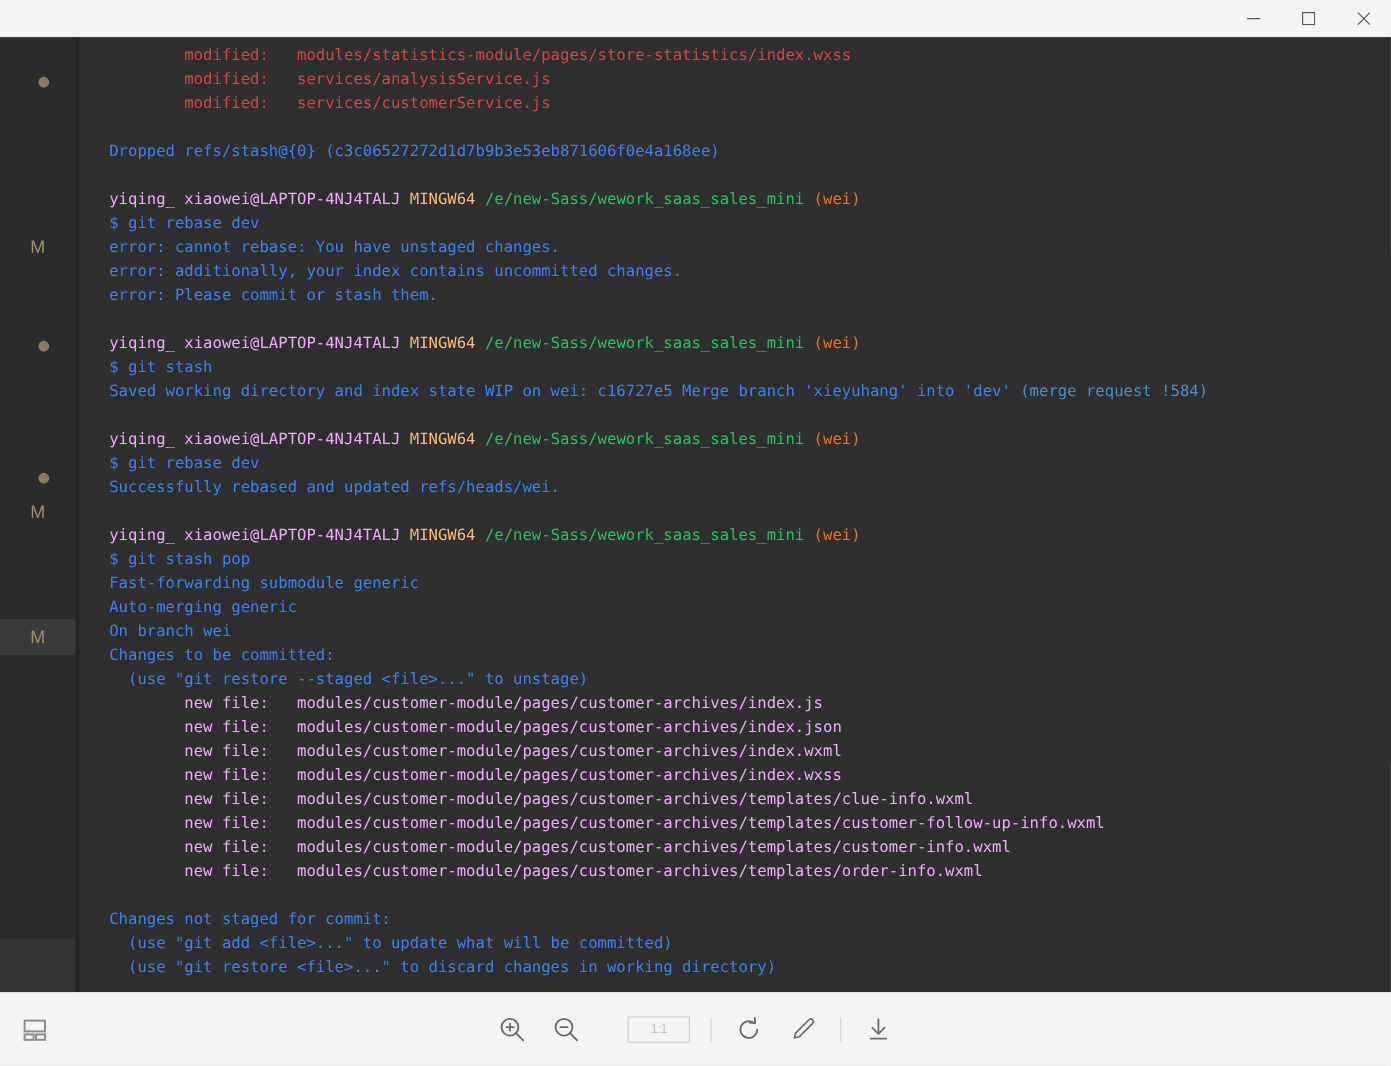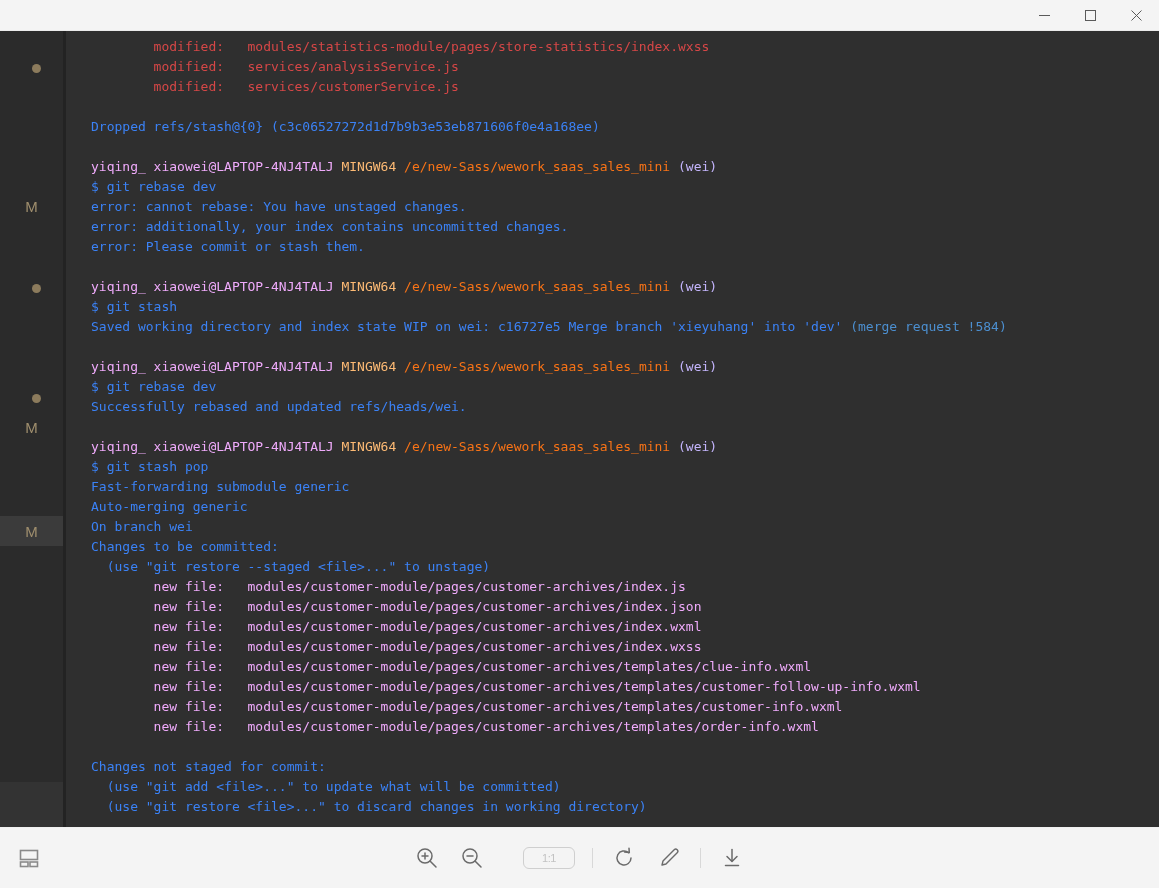--- a/index.html
+++ b/index.html
@@ -129,7 +129,7 @@
   .c-red    { color: #d64747; }
   .c-green  { color: #f0abfc; }
   .c-white  { color: #3b82f6; }
-  .c-yellow { color: #f97316; }
+  .c-yellow { color: #22c55e; }
   .c-purple { color: #fdba74; }
   .c-cyan   { color: #c4b5fd; }
   .c-blue   { color: #4c8fd0; }

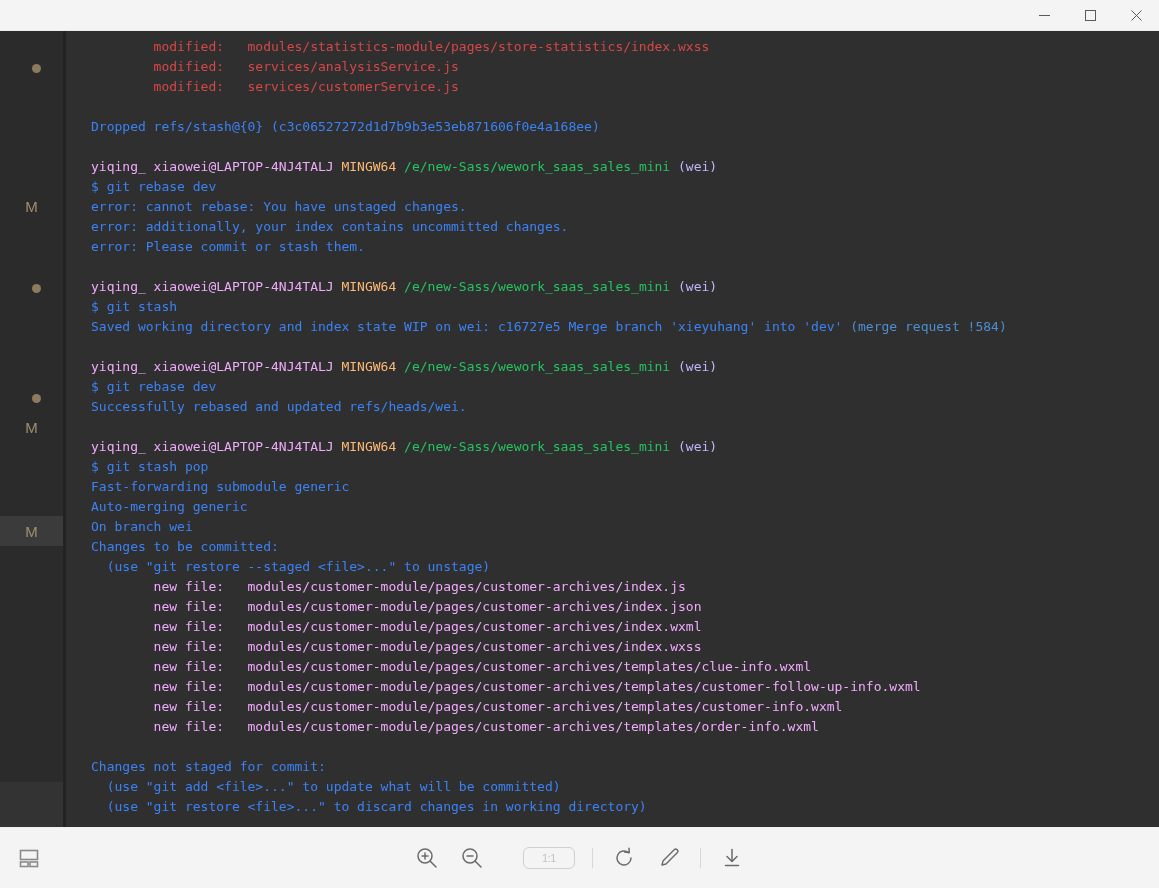--- a/index.html
+++ b/index.html
@@ -131,7 +131,7 @@
   .c-white  { color: #3b82f6; }
   .c-yellow { color: #22c55e; }
   .c-purple { color: #fdba74; }
-  .c-cyan   { color: #c4b5fd; }
+  .c-cyan   { color: #f97316; }
   .c-blue   { color: #4c8fd0; }
 
   

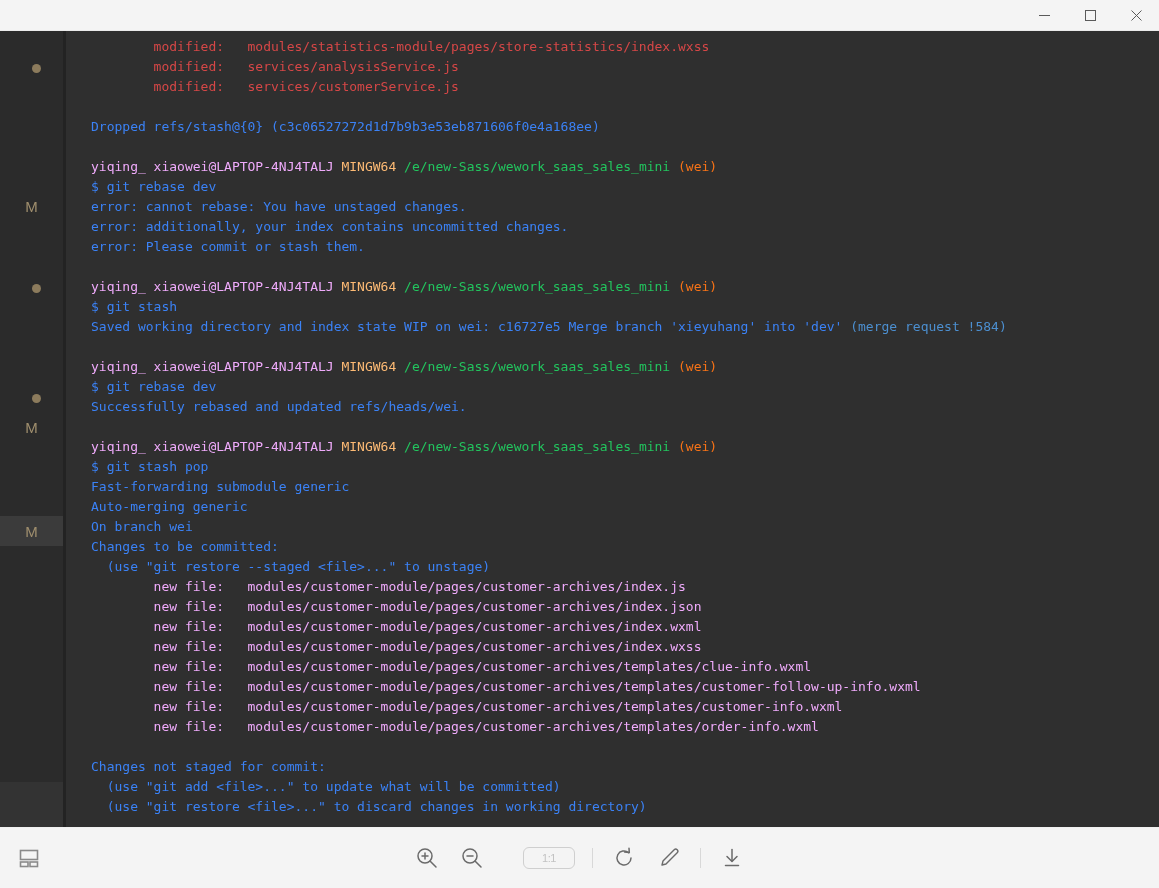--- a/index.html
+++ b/index.html
@@ -178,7 +178,7 @@
     min-width: 28px;
     height: 20px;
     border: 1px solid #cfcfcf;
-    border-radius: 6px;
+    border-radius: 0;
     color: #c2c2c2;
     font-family: "Liberation Sans", sans-serif;
     font-size: 11px;

